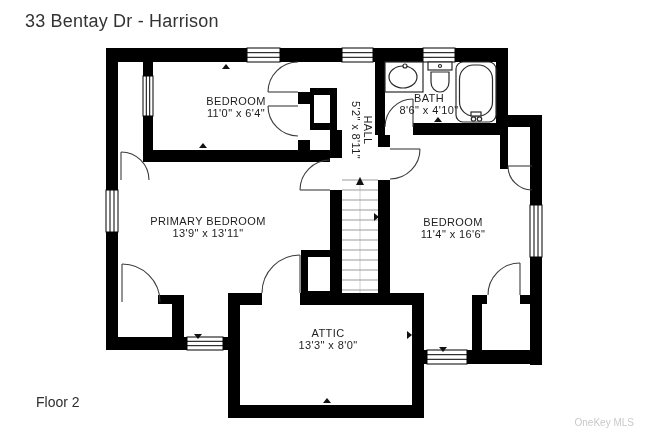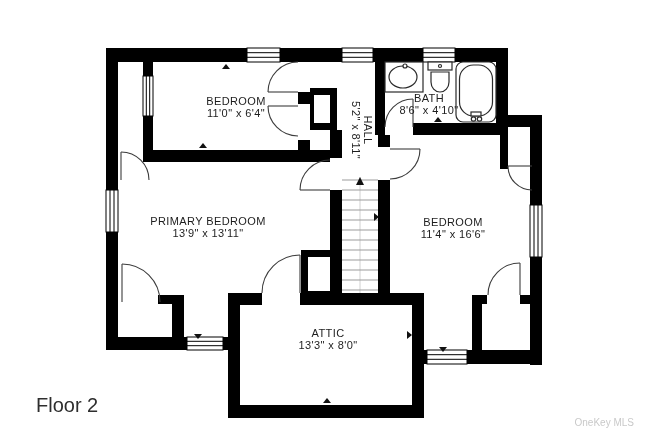--- a/index.html
+++ b/index.html
@@ -239,6 +239,7 @@
     </g>
   </svg>
 
+  <div class="page-title">33 Bentay Dr - Harrison</div>
   <div class="floor-label">Floor 2</div>
   <div class="watermark">OneKey MLS</div>
 </div>

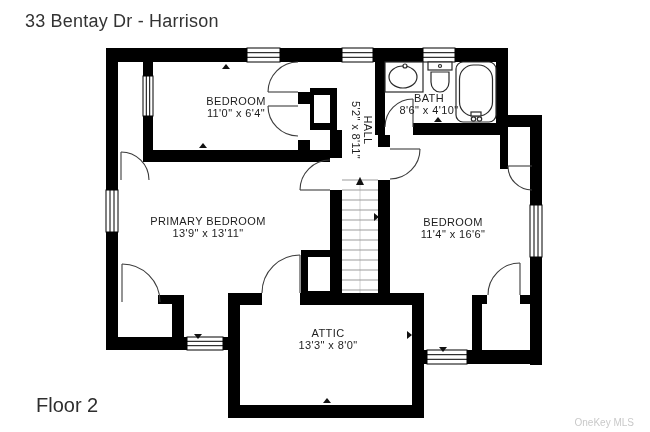--- a/index.html
+++ b/index.html
@@ -12,7 +12,7 @@
     letter-spacing:.2px;
   }
   .floor-label{
-    position:absolute;left:36px;top:394px;font-size:20px;color:#2e2e2e;
+    position:absolute;left:36px;top:394px;font-size:14px;color:#2e2e2e;
   }
   .watermark{
     position:absolute;right:16px;bottom:4px;font-size:10px;color:#c9c9c9;

